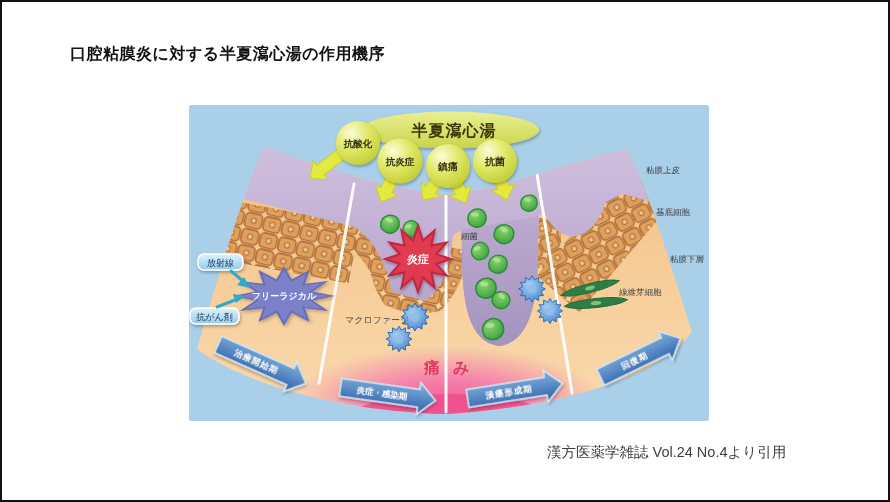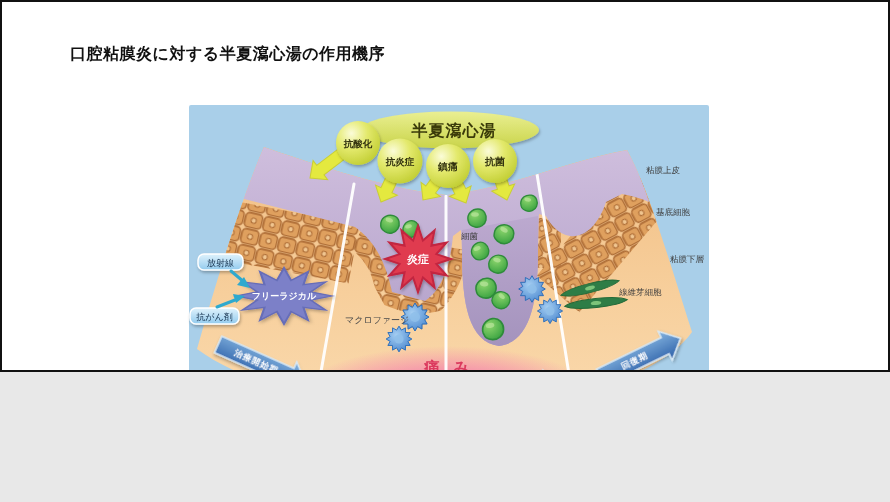--- a/index.html
+++ b/index.html
@@ -3,7 +3,7 @@
 <meta charset="utf-8">
 <style>
   html,body{margin:0;padding:0;background:#e8e8e8;}
-  .page{position:relative;width:890px;height:372px;background:#ffffff;
+  .page{position:relative;width:890px;height:502px;background:#ffffff;
         border:2px solid #111;box-sizing:border-box;overflow:hidden;
         font-family:"Liberation Sans", sans-serif;}
   .slide-title{position:absolute;left:68px;top:42px;font-size:16px;font-weight:bold;

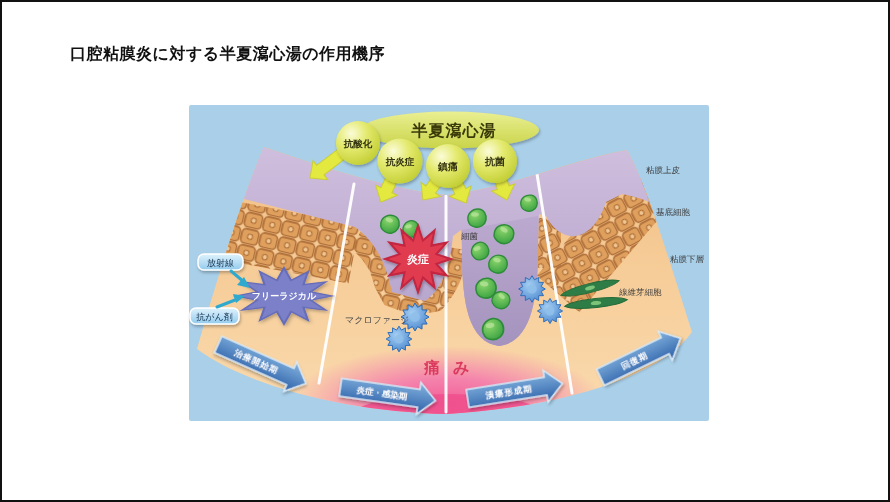--- a/index.html
+++ b/index.html
@@ -236,6 +236,7 @@
     </g>
   </svg>
 
+  <div class="citation">漢方医薬学雑誌 Vol.24 No.4より引用</div>
 </div>
 
 </body></html>

